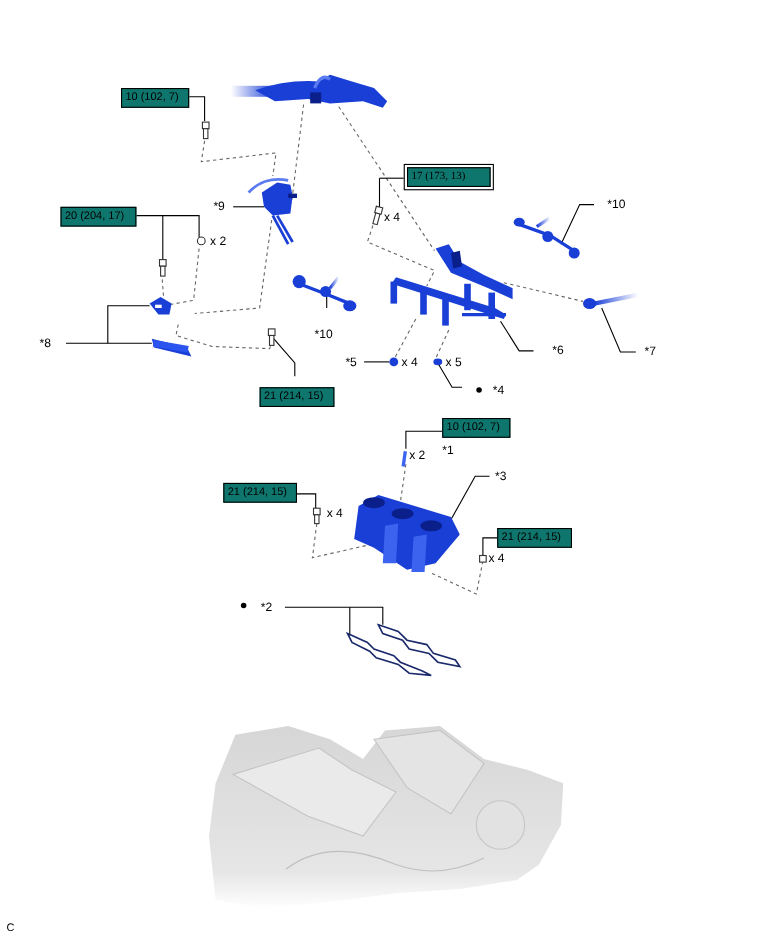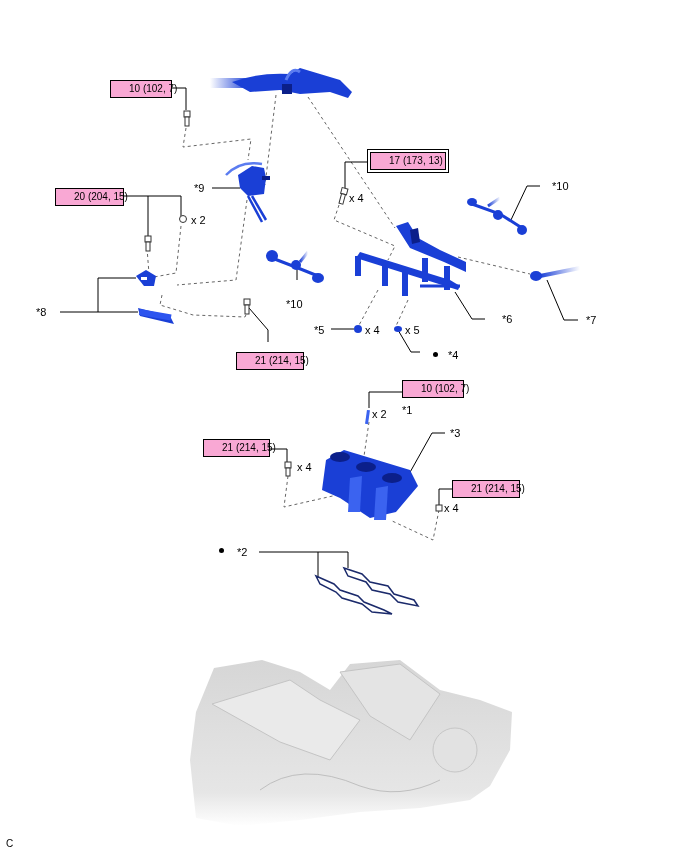--- a/index.html
+++ b/index.html
@@ -6,8 +6,8 @@
   body { width: 688px; height: 852px; position: relative; overflow: hidden;
          font-family: "Liberation Sans", sans-serif; }
   #diagram { position: absolute; left: 0; top: 0; width: 688px; height: 852px; }
-  .box { position: absolute; border: 1px solid #000; background: #f9a8d4;
-         font-size: 10px; color: #000; line-height: 15px; padding: 0 18px;
+  .box { position: absolute; border: 1px solid #000; background: #0f766e;
+         font-size: 10px; color: #000; line-height: 15px; padding: 0 3px;
          box-sizing: border-box; height: 18px; white-space: nowrap; }
   .box.double { outline: 1px solid #000; outline-offset: 2px; }
   .lbl { position: absolute; font-size: 11px; color: #000; white-space: nowrap; line-height: 12px; }

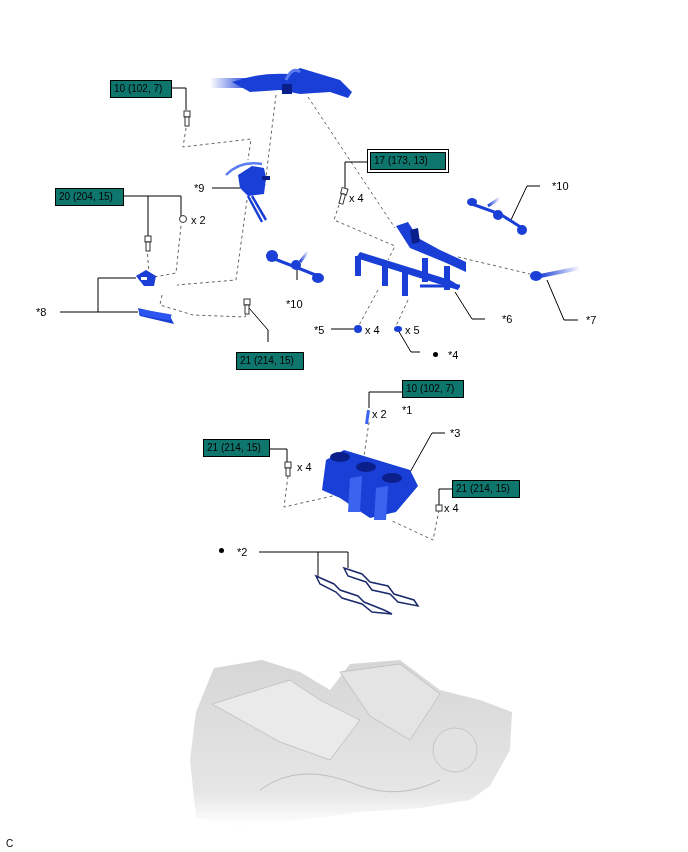--- a/index.html
+++ b/index.html
@@ -185,7 +185,7 @@
 </svg>
 
 <div class="box" style="left:110px;top:80px;width:62px;">10 (102, 7)</div>
-<div class="box double" style="left:370px;top:152px;width:76px;">17 (173, 13)</div>
+<div class="box double" style="left:370px;top:152px;width:76px;font-family:Liberation Serif, serif;">17 (173, 13)</div>
 <div class="box" style="left:55px;top:188px;width:69px;">20 (204, 15)</div>
 <div class="box" style="left:236px;top:352px;width:68px;">21 (214, 15)</div>
 <div class="box" style="left:402px;top:380px;width:62px;">10 (102, 7)</div>

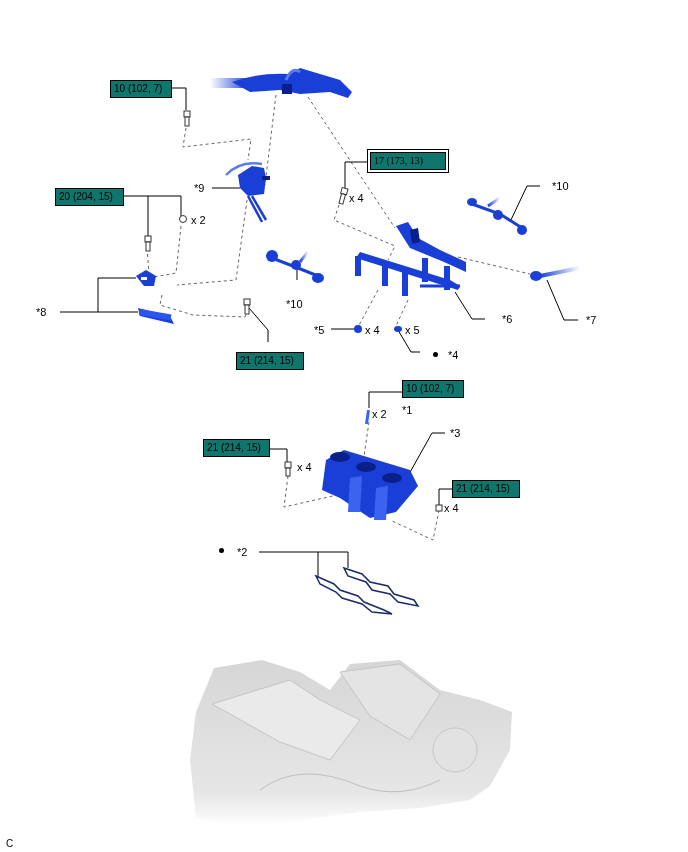--- a/index.html
+++ b/index.html
@@ -186,7 +186,7 @@
 
 <div class="box" style="left:110px;top:80px;width:62px;">10 (102, 7)</div>
 <div class="box double" style="left:370px;top:152px;width:76px;font-family:Liberation Serif, serif;">17 (173, 13)</div>
-<div class="box" style="left:55px;top:188px;width:69px;">20 (204, 15)</div>
+<div class="box" style="left:55px;top:188px;width:69px;">20 (204, 17)</div>
 <div class="box" style="left:236px;top:352px;width:68px;">21 (214, 15)</div>
 <div class="box" style="left:402px;top:380px;width:62px;">10 (102, 7)</div>
 <div class="box" style="left:203px;top:439px;width:67px;">21 (214, 15)</div>

